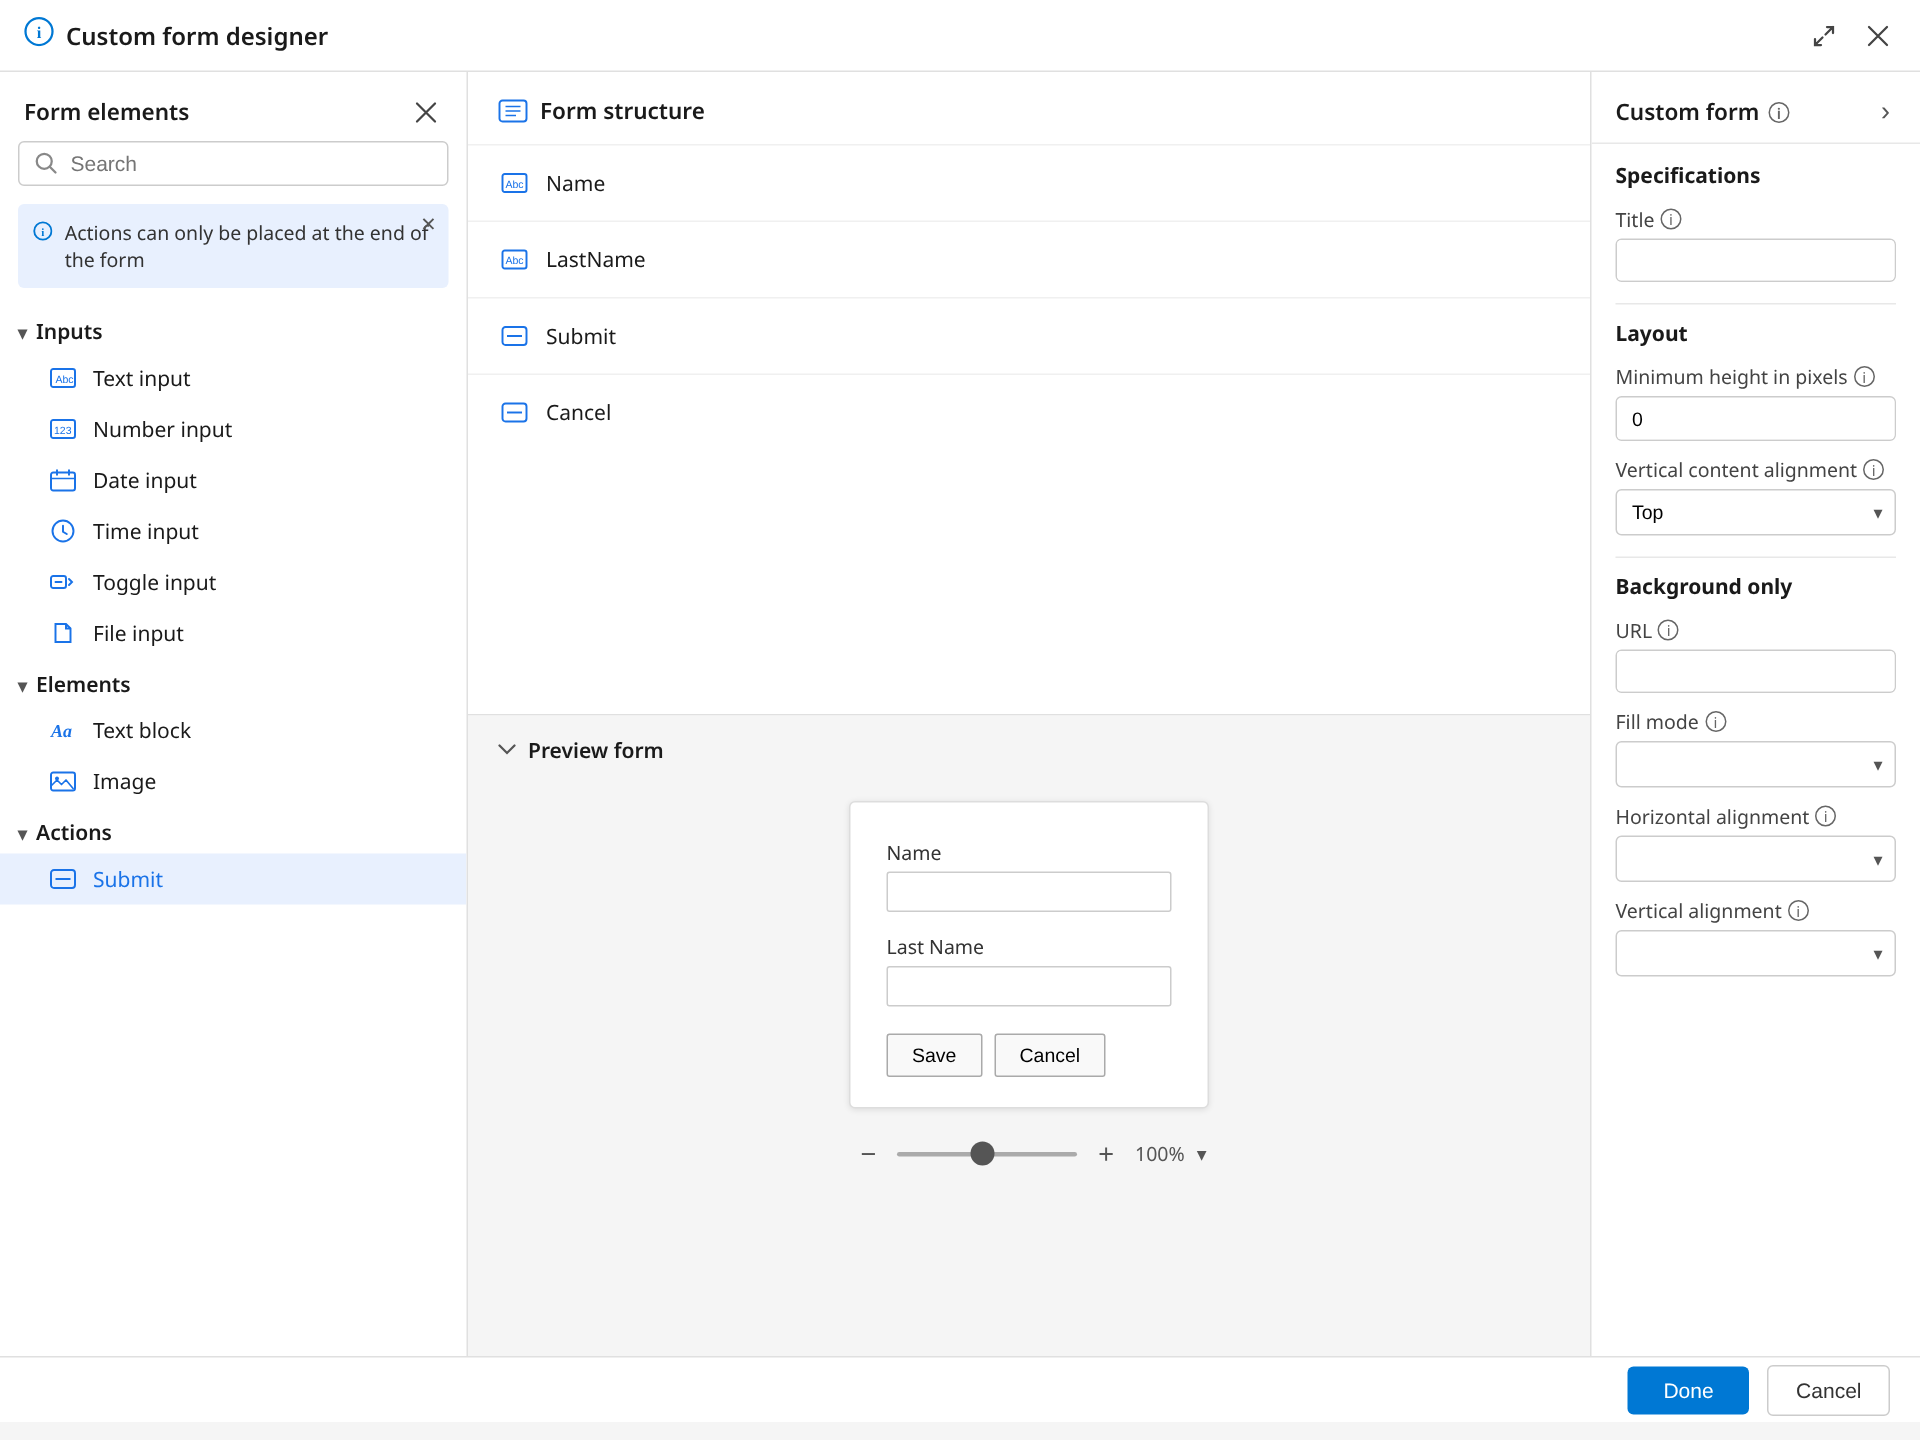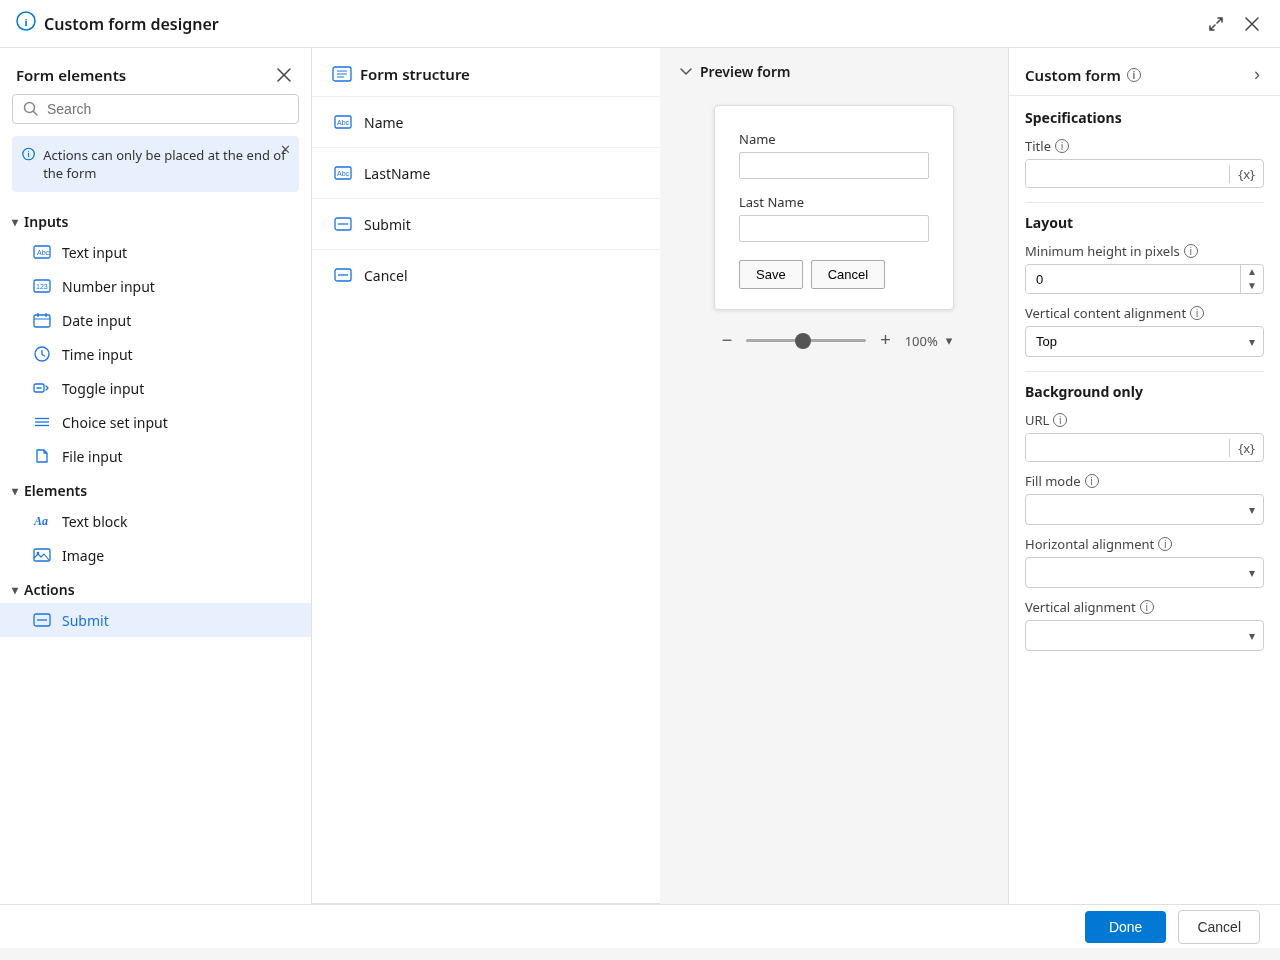--- a/index.html
+++ b/index.html
@@ -159,7 +159,7 @@
     .center-panel {
       flex: 1;
       display: flex;
-      flex-direction: row;
+      flex-direction: column;
       background: #f5f5f5;
       overflow: hidden;
     }

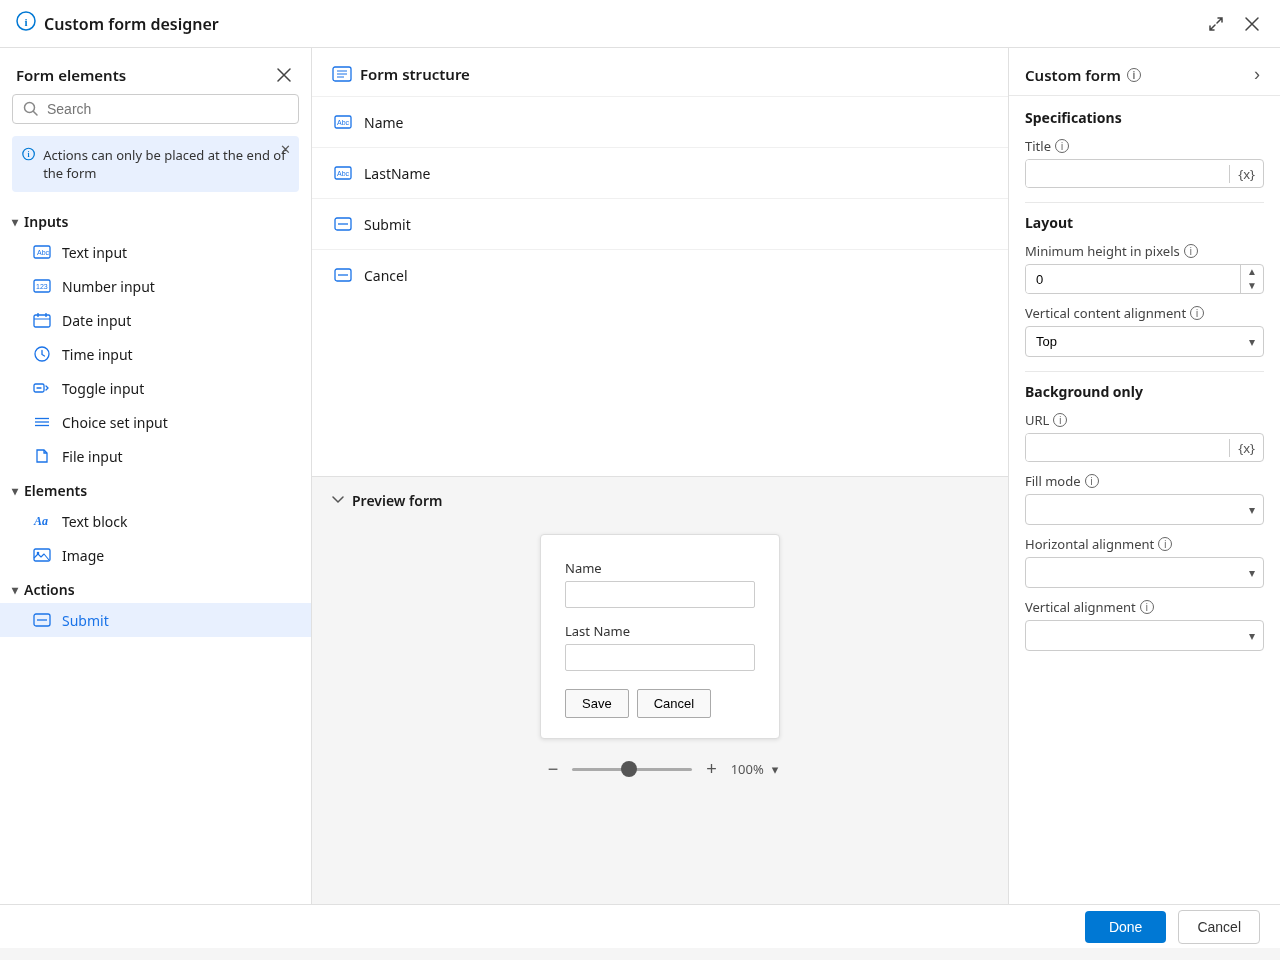--- a/index.html
+++ b/index.html
@@ -300,7 +300,7 @@
 
     
     .right-panel {
-      width: 272px;
+      width: 220px;
       background: #fff;
       border-left: 1px solid #e0e0e0;
       display: flex;

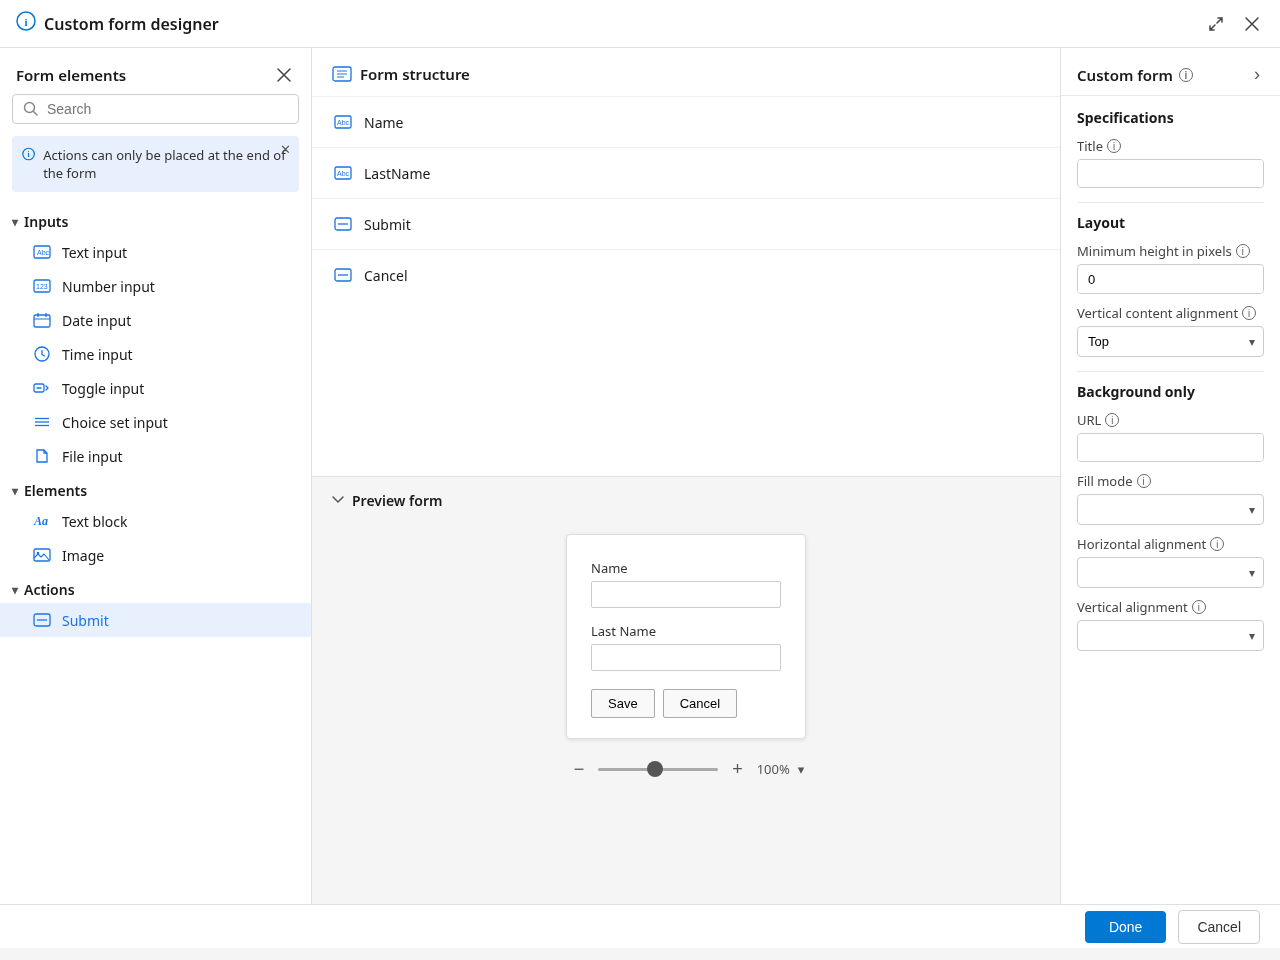--- a/index.html
+++ b/index.html
@@ -592,16 +592,6 @@
       </div>
       <div class="list-item">
         <div class="list-item-icon">
-          <svg width="18" height="14" viewBox="0 0 18 14" fill="none">
-              <line x1="2" y1="3.5" x2="16" y2="3.5" stroke="#1a73e8" stroke-width="1.3"></line>
-              <line x1="2" y1="7" x2="16" y2="7" stroke="#1a73e8" stroke-width="1.3"></line>
-              <line x1="2" y1="10.5" x2="16" y2="10.5" stroke="#1a73e8" stroke-width="1.3"></line>
-            </svg>
-        </div>
-        <span>Choice set input</span>
-      </div>
-      <div class="list-item">
-        <div class="list-item-icon">
           <svg width="16" height="16" viewBox="0 0 16 16" fill="none">
               <path d="M3 2h7l3 3v9H3z" stroke="#1a73e8" stroke-width="1.3"></path>
               <path d="M10 2v3h3" stroke="#1a73e8" stroke-width="1.3"></path>

